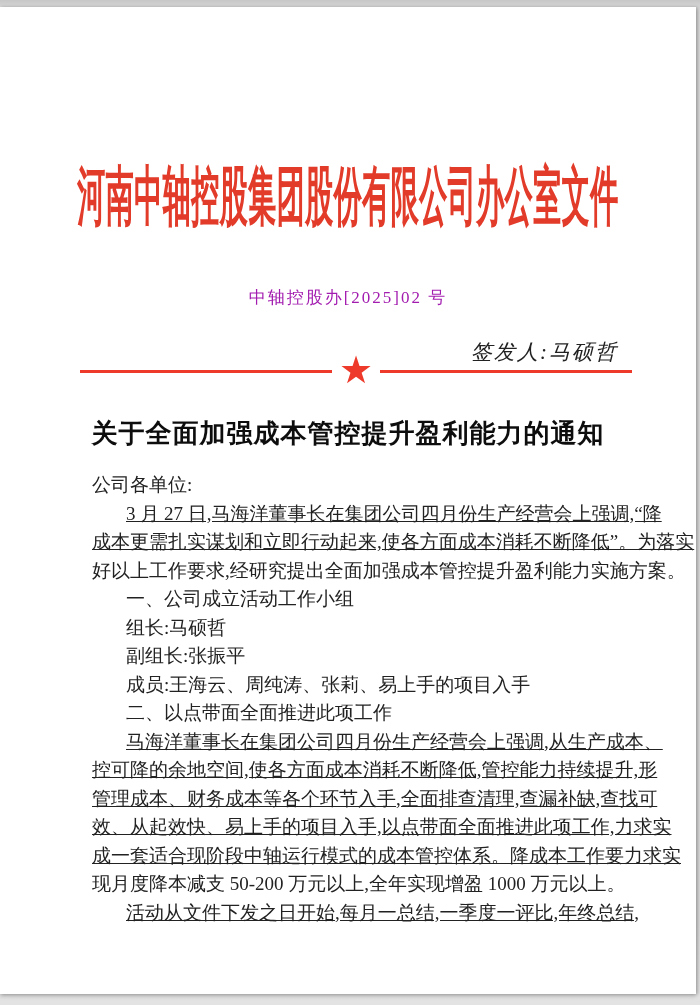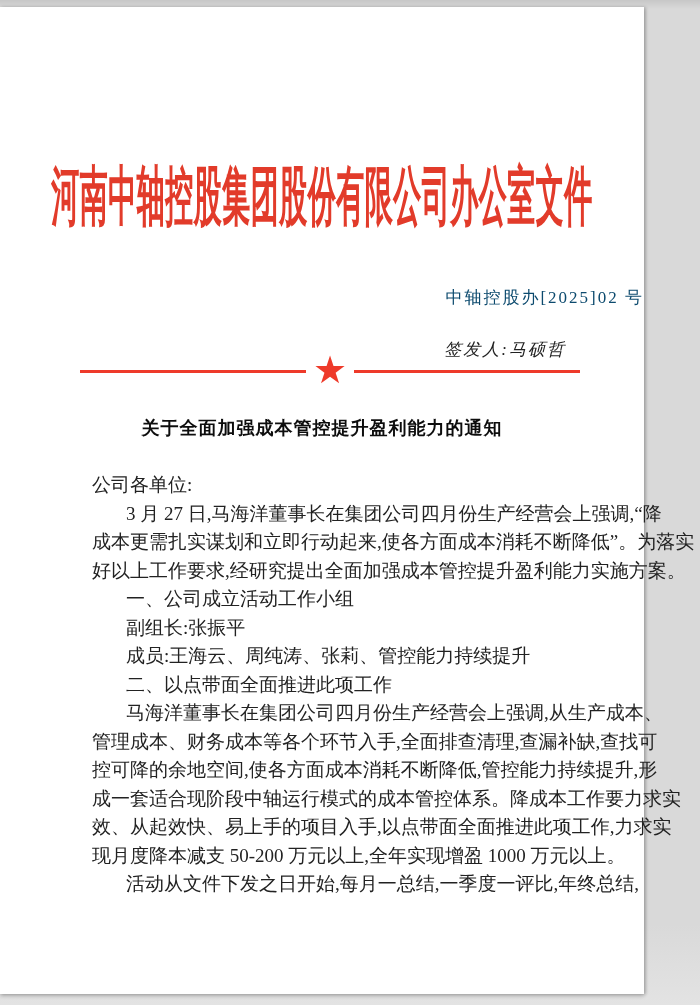--- a/index.html
+++ b/index.html
@@ -13,7 +13,7 @@
   }
   .page {
     position: relative;
-    width: 644px;
+    width: 696px;
     height: 987px;
     margin: 7px 4px 11px 0;
     background: #ffffff;

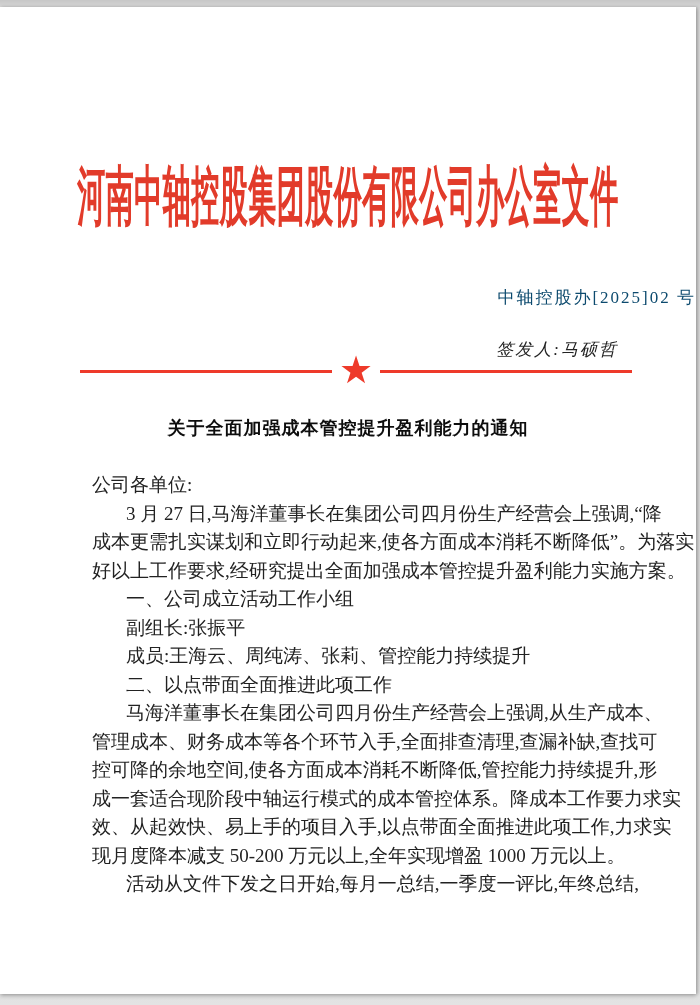--- a/index.html
+++ b/index.html
@@ -40,10 +40,10 @@
     top: 279px;
     left: 0;
     width: 100%;
-    text-align: right;
+    text-align: center;
     font-size: 17px;
     letter-spacing: 2px;
-    color: #0c4a6e;
+    color: #a21caf;
   }
   .issuer {
     position: absolute;

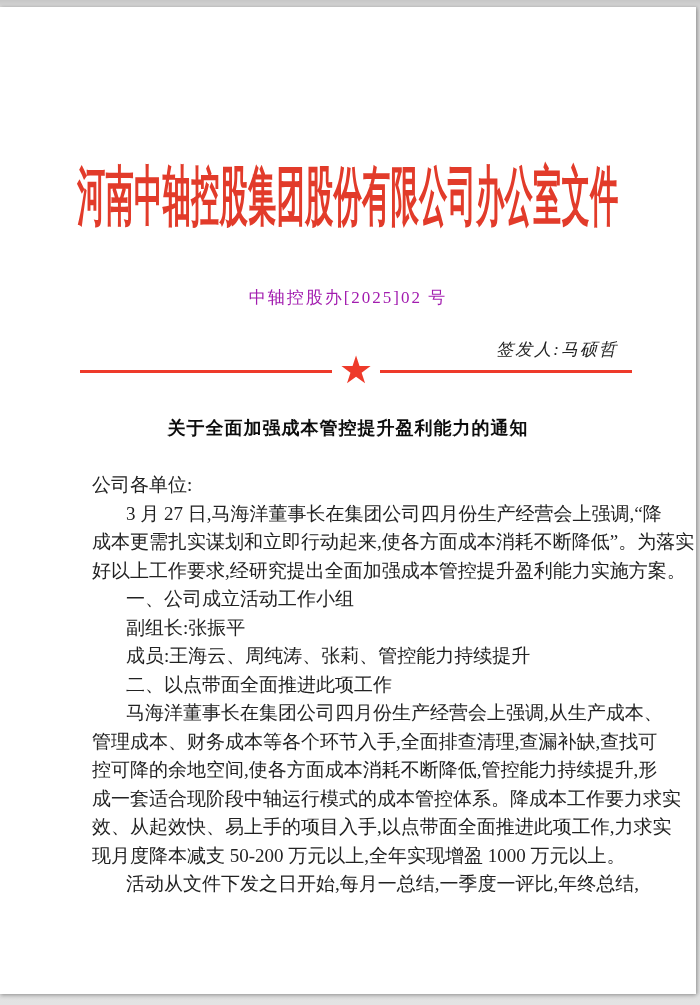--- a/index.html
+++ b/index.html
@@ -49,7 +49,7 @@
     position: absolute;
     top: 331px;
     right: 78px;
-    font-size: 17px;
+    font-size: 21px;
     font-style: italic;
     letter-spacing: 2px;
     color: #222222;

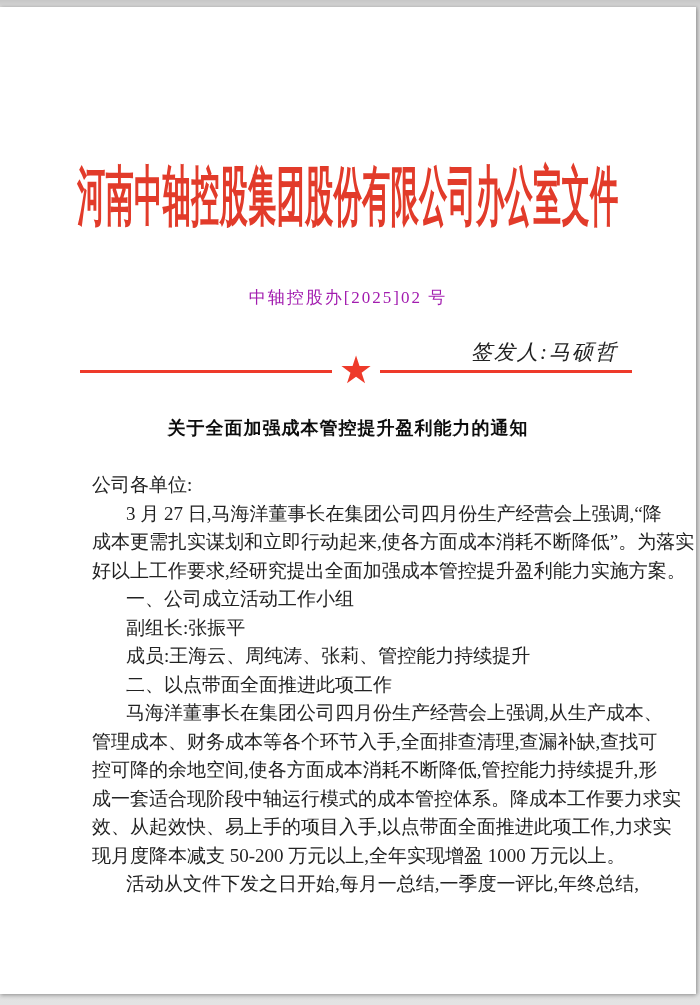--- a/index.html
+++ b/index.html
@@ -84,7 +84,7 @@
     text-align: center;
     font-family: "Liberation Sans", "DejaVu Sans", sans-serif;
     font-weight: bold;
-    font-size: 18px;
+    font-size: 26px;
     letter-spacing: 1px;
     color: #0d0d0d;
     white-space: nowrap;

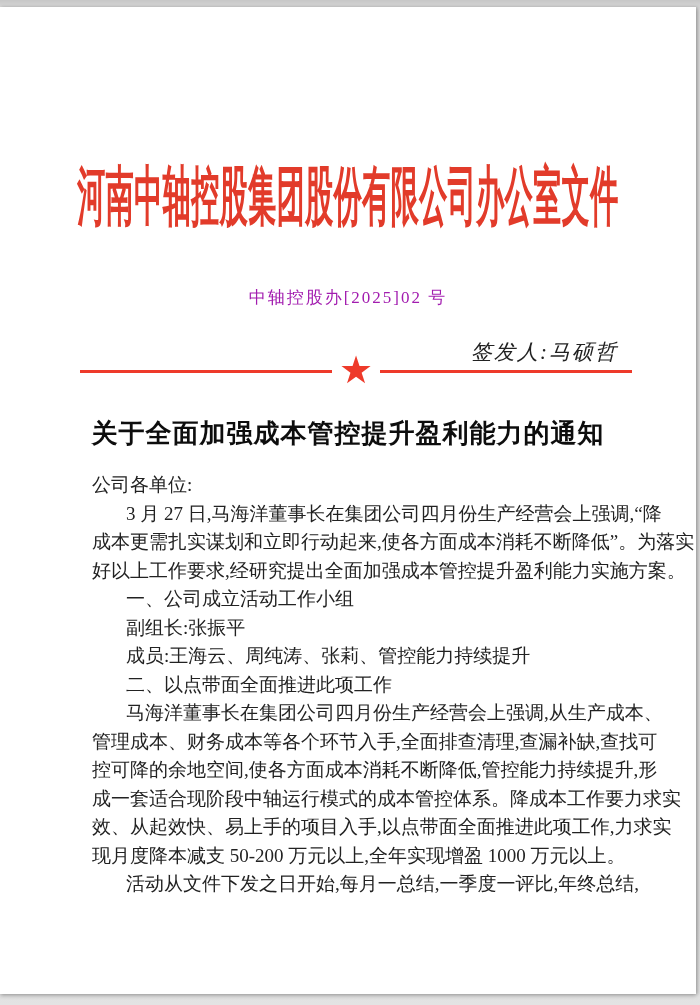--- a/index.html
+++ b/index.html
@@ -107,6 +107,7 @@
   .line.fill {
     text-align: justify;
     text-align-last: justify;
+    text-decoration: underline;
   }
 </style>
 </head>

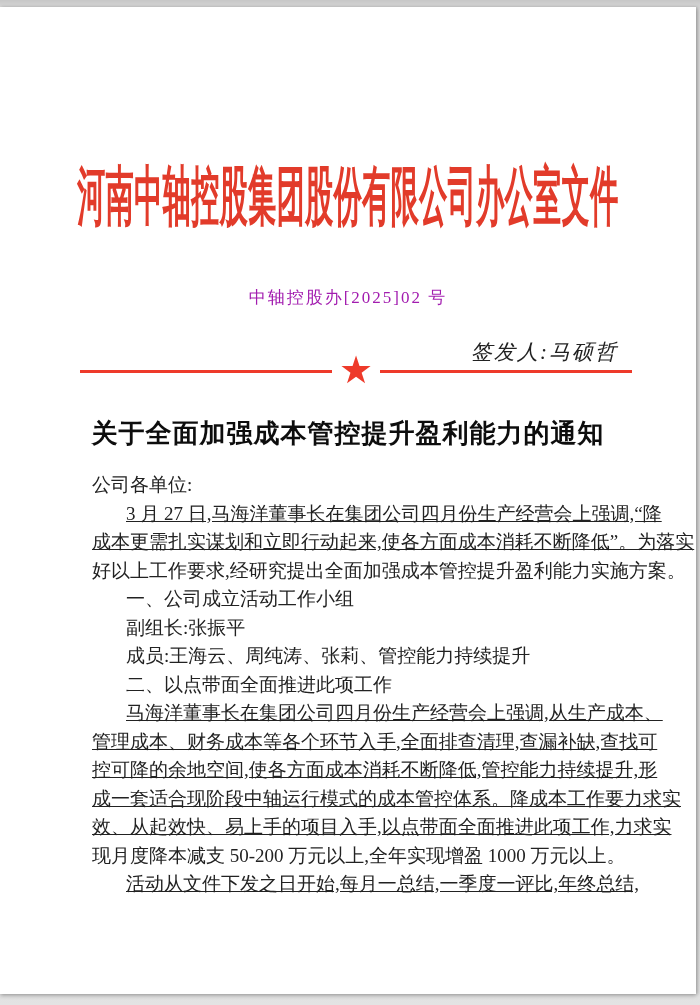--- a/index.html
+++ b/index.html
@@ -135,6 +135,7 @@
       <div class="line fill">成本更需扎实谋划和立即行动起来,使各方面成本消耗不断降低”。为落实</div>
       <div class="line">好以上工作要求,经研究提出全面加强成本管控提升盈利能力实施方案。</div>
       <div class="line indent">一、公司成立活动工作小组</div>
+      <div class="line indent">组长:马硕哲</div>
       <div class="line indent">副组长:张振平</div>
       <div class="line indent">成员:王海云、周纯涛、张莉、管控能力持续提升</div>
       <div class="line indent">二、以点带面全面推进此项工作</div>

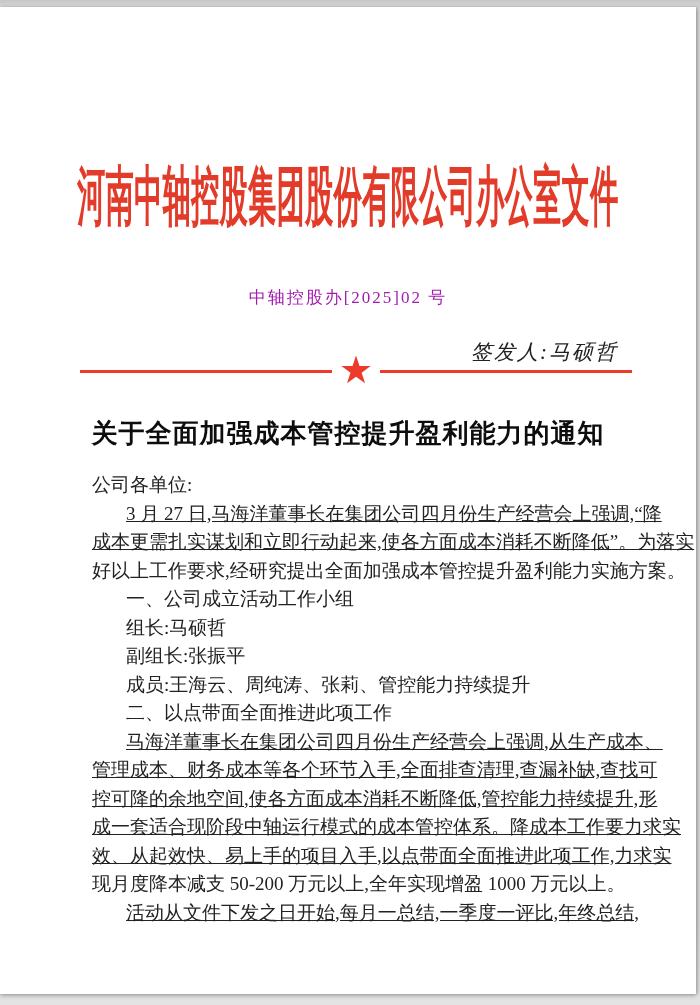--- a/index.html
+++ b/index.html
@@ -137,7 +137,7 @@
       <div class="line indent">一、公司成立活动工作小组</div>
       <div class="line indent">组长:马硕哲</div>
       <div class="line indent">副组长:张振平</div>
-      <div class="line indent">成员:王海云、周纯涛、张莉、管控能力持续提升</div>
+      <div class="line indent">成员:王海云、周纯涛、张莉、易上手的项目入手</div>
       <div class="line indent">二、以点带面全面推进此项工作</div>
       <div class="line fill indent">马海洋董事长在集团公司四月份生产经营会上强调,从生产成本、</div>
       <div class="line fill">管理成本、财务成本等各个环节入手,全面排查清理,查漏补缺,查找可</div>

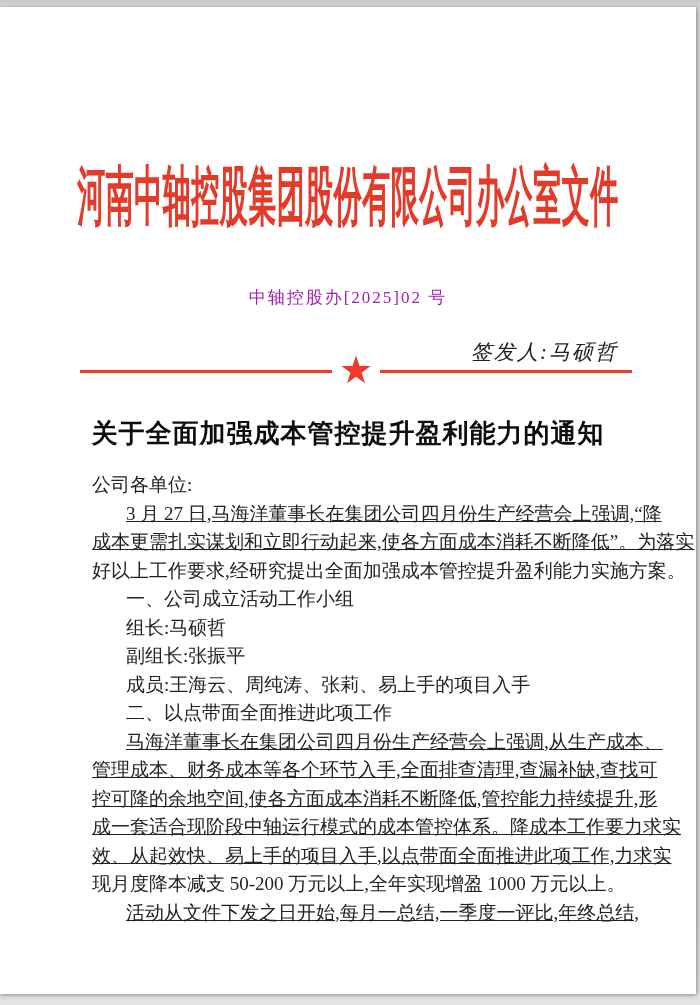--- a/index.html
+++ b/index.html
@@ -140,8 +140,8 @@
       <div class="line indent">成员:王海云、周纯涛、张莉、易上手的项目入手</div>
       <div class="line indent">二、以点带面全面推进此项工作</div>
       <div class="line fill indent">马海洋董事长在集团公司四月份生产经营会上强调,从生产成本、</div>
+      <div class="line fill">控可降的余地空间,使各方面成本消耗不断降低,管控能力持续提升,形</div>
       <div class="line fill">管理成本、财务成本等各个环节入手,全面排查清理,查漏补缺,查找可</div>
-      <div class="line fill">控可降的余地空间,使各方面成本消耗不断降低,管控能力持续提升,形</div>
       <div class="line fill">成一套适合现阶段中轴运行模式的成本管控体系。降成本工作要力求实</div>
       <div class="line fill">效、从起效快、易上手的项目入手,以点带面全面推进此项工作,力求实</div>
       <div class="line">现月度降本减支 50-200 万元以上,全年实现增盈 1000 万元以上。</div>

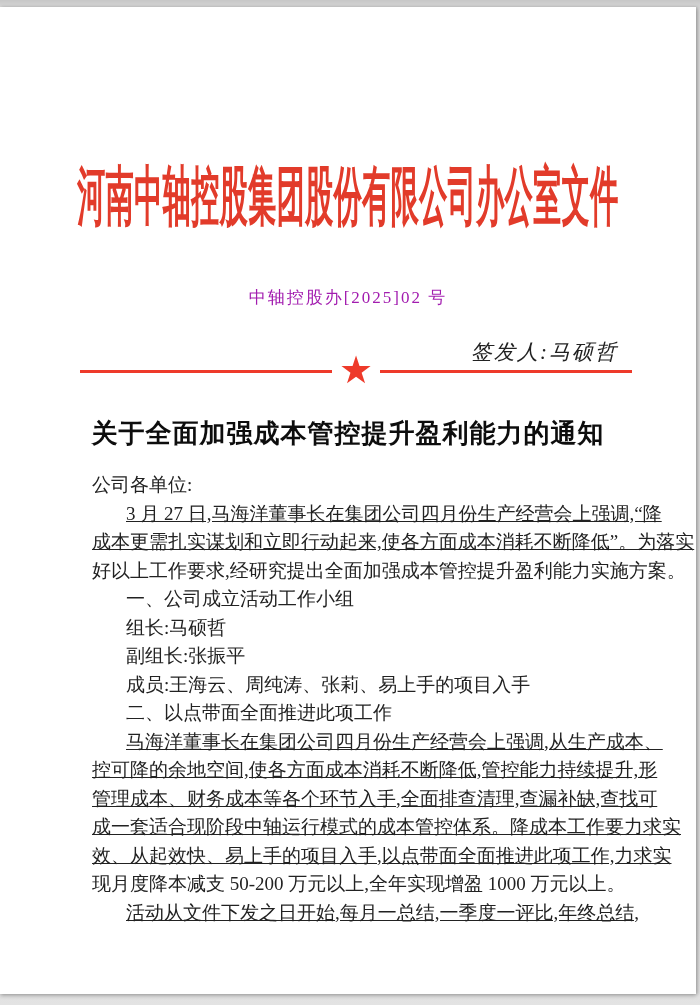--- a/index.html
+++ b/index.html
@@ -142,8 +142,8 @@
       <div class="line fill indent">马海洋董事长在集团公司四月份生产经营会上强调,从生产成本、</div>
       <div class="line fill">控可降的余地空间,使各方面成本消耗不断降低,管控能力持续提升,形</div>
       <div class="line fill">管理成本、财务成本等各个环节入手,全面排查清理,查漏补缺,查找可</div>
+      <div class="line fill">效、从起效快、易上手的项目入手,以点带面全面推进此项工作,力求实</div>
       <div class="line fill">成一套适合现阶段中轴运行模式的成本管控体系。降成本工作要力求实</div>
-      <div class="line fill">效、从起效快、易上手的项目入手,以点带面全面推进此项工作,力求实</div>
       <div class="line">现月度降本减支 50-200 万元以上,全年实现增盈 1000 万元以上。</div>
       <div class="line fill indent">活动从文件下发之日开始,每月一总结,一季度一评比,年终总结,</div>
     </div>

